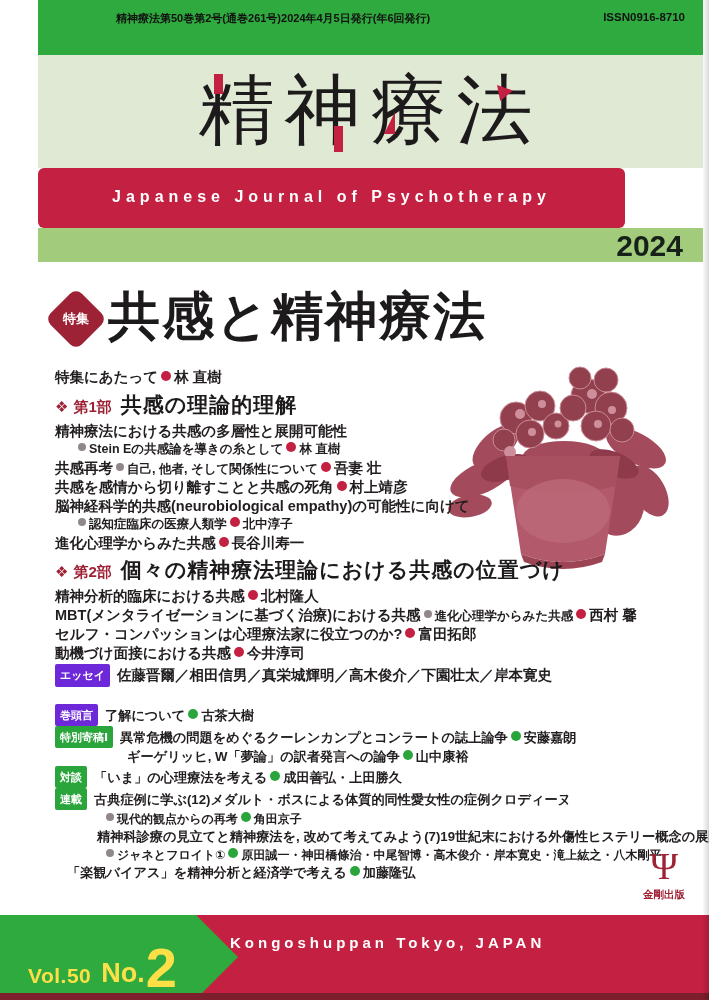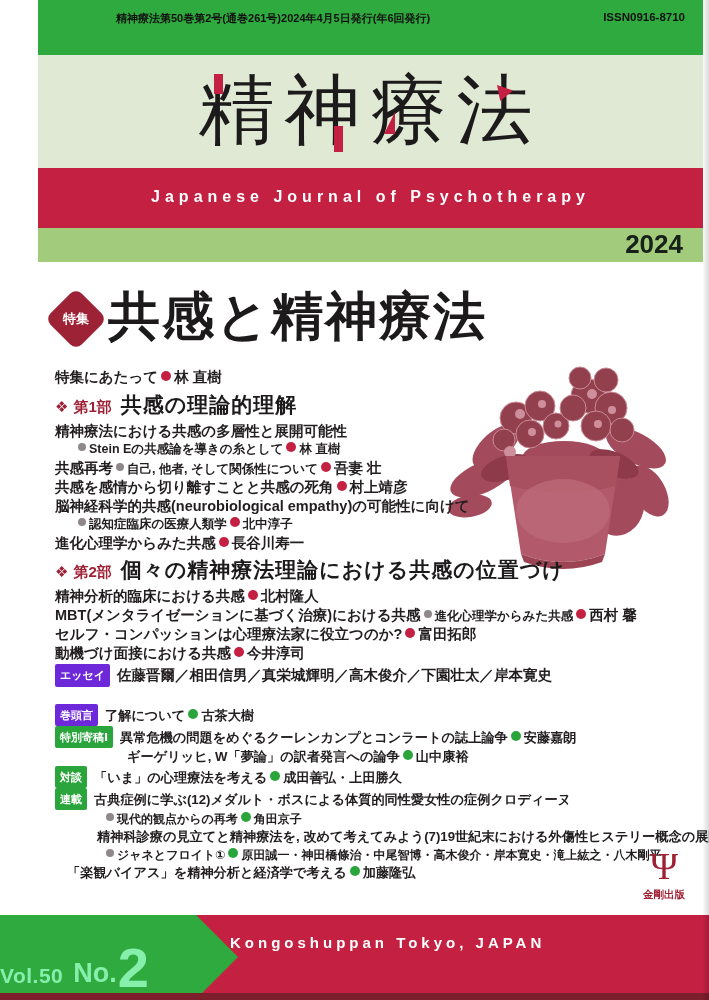--- a/index.html
+++ b/index.html
@@ -18,7 +18,7 @@
   #acc2{left:334px;top:126px;width:9px;height:26px;}
   #acc3{left:384px;top:112px;width:11px;height:22px;clip-path:polygon(100% 0,100% 100%,0 100%);}
   #acc4{left:497px;top:85px;width:16px;height:16px;clip-path:polygon(0 0,100% 35%,20% 100%);}
-  #redband{left:38px;top:168px;width:665px;height:60px;background:#c32042;}
+  #redband{left:38px;top:168px;width:587px;height:60px;background:#c32042;border-radius:6px;}
   #redband .sub{width:100%;text-align:center;line-height:58px;color:#fff;font-size:16px;
                 font-weight:800;letter-spacing:5px;}
   #yearband{left:38px;top:228px;width:665px;height:34px;background:#a2cc7c;}

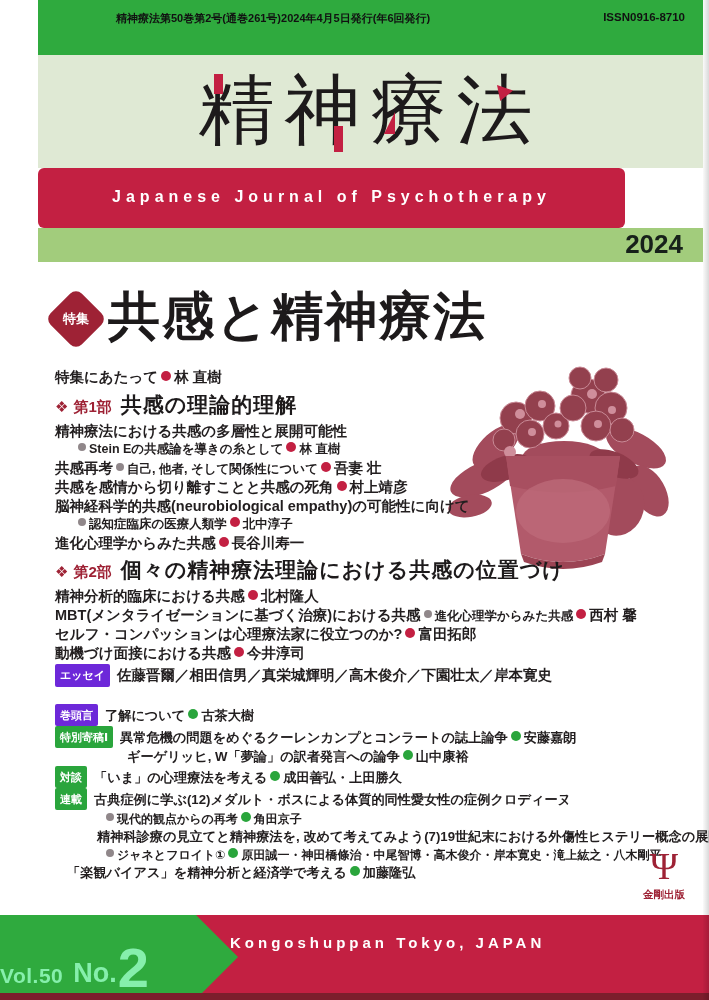--- a/index.html
+++ b/index.html
@@ -22,7 +22,7 @@
   #redband .sub{width:100%;text-align:center;line-height:58px;color:#fff;font-size:16px;
                 font-weight:800;letter-spacing:5px;}
   #yearband{left:38px;top:228px;width:665px;height:34px;background:#a2cc7c;}
-  #yearband .yr{position:absolute;right:20px;top:1px;font-size:26px;font-weight:800;color:#17211a;}
+  #yearband .yr{position:absolute;right:20px;top:1px;font-size:30px;font-weight:800;color:#17211a;}
   
   #featbadge{left:54px;top:297px;width:44px;height:44px;background:#9e2235;border-radius:8px;
              transform:rotate(45deg);z-index:2;}

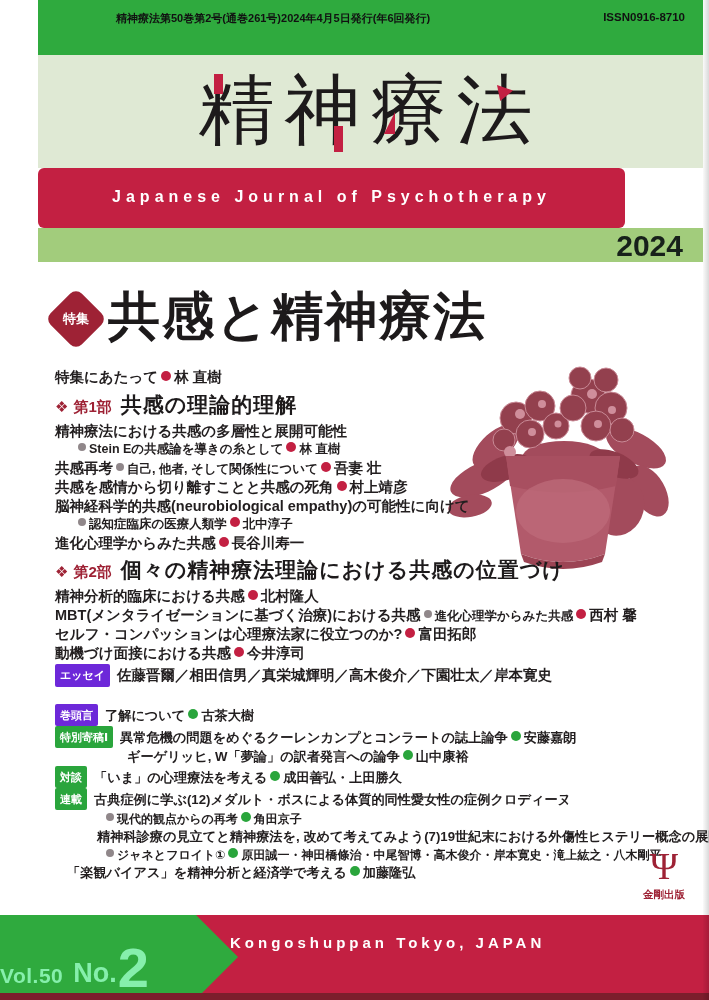--- a/index.html
+++ b/index.html
@@ -66,7 +66,7 @@
   #greenarrow{position:absolute;left:0;top:0;width:196px;height:85px;background:#2faa3e;}
   #greenarrow::after{content:"";position:absolute;left:196px;top:0;width:0;height:0;
       border-left:42px solid #2faa3e;border-top:42.5px solid transparent;border-bottom:42.5px solid transparent;}
-  #volno{position:absolute;left:0;bottom:8px;display:flex;align-items:flex-end;color:#86efac;z-index:2;}
+  #volno{position:absolute;left:28px;bottom:8px;display:flex;align-items:flex-end;color:#fde047;z-index:2;}
   #volno .vol{font-size:21px;font-weight:900;margin-right:10px;margin-bottom:4px;letter-spacing:0.5px;}
   #volno .no{font-size:27px;font-weight:900;margin-right:1px;margin-bottom:3px;}
   #volno .num{font-size:56px;font-weight:900;line-height:48px;}

